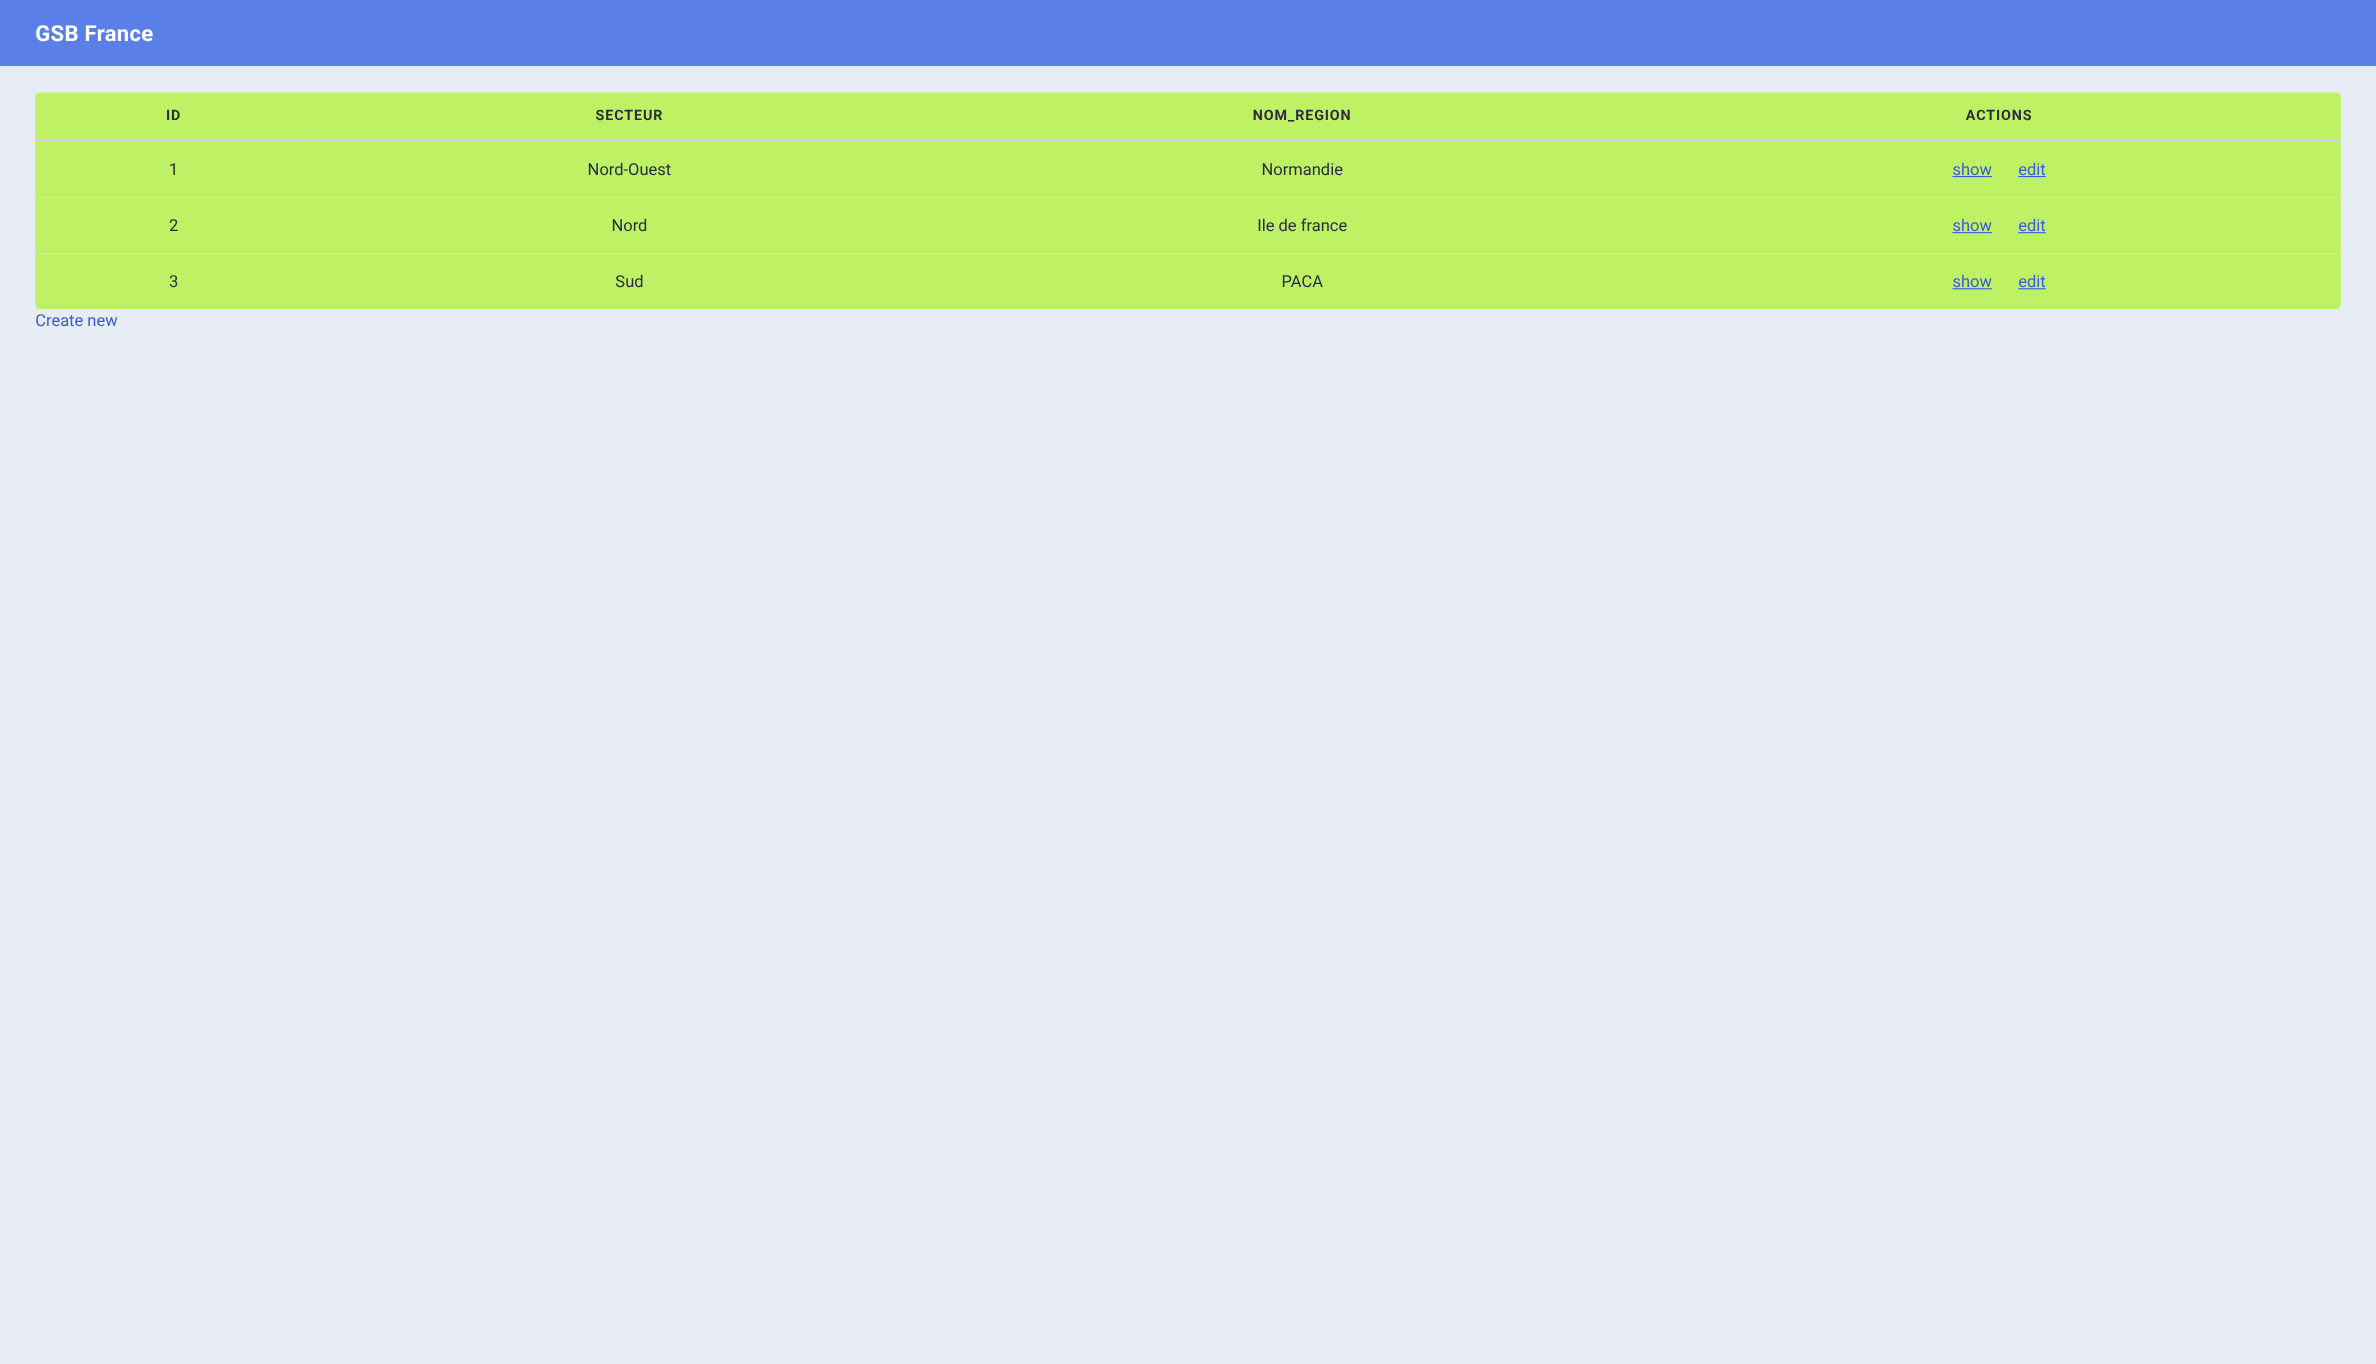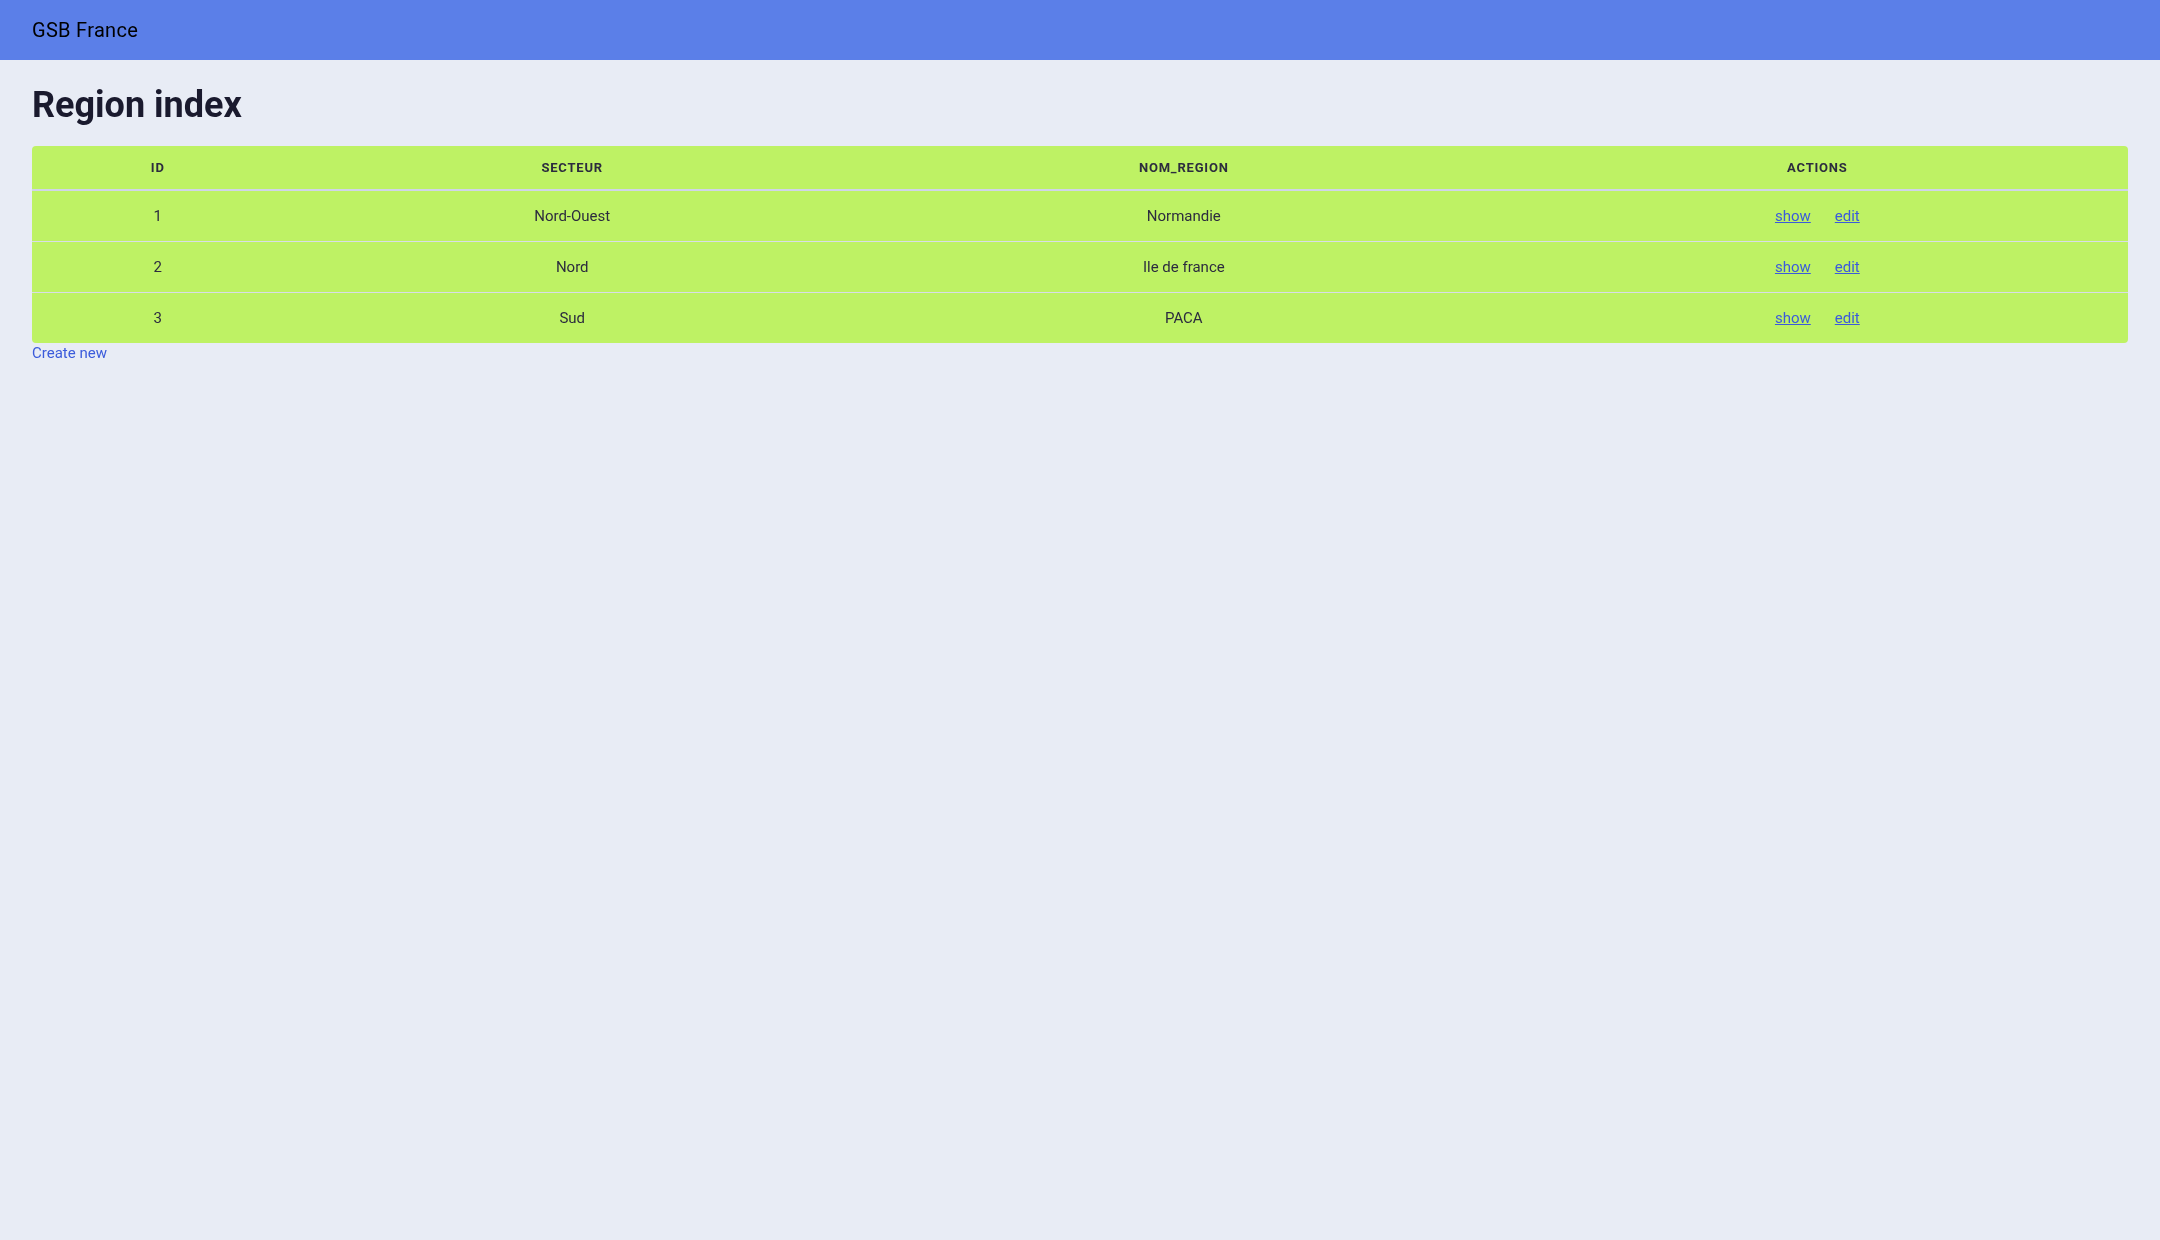--- a/index.html
+++ b/index.html
@@ -25,9 +25,9 @@
     }
 
     .navbar-brand {
-      color: #000000;
+      color: #ffffff;
       font-size: 20px;
-      font-weight: 400;
+      font-weight: 700;
       letter-spacing: 0.3px;
     }
 

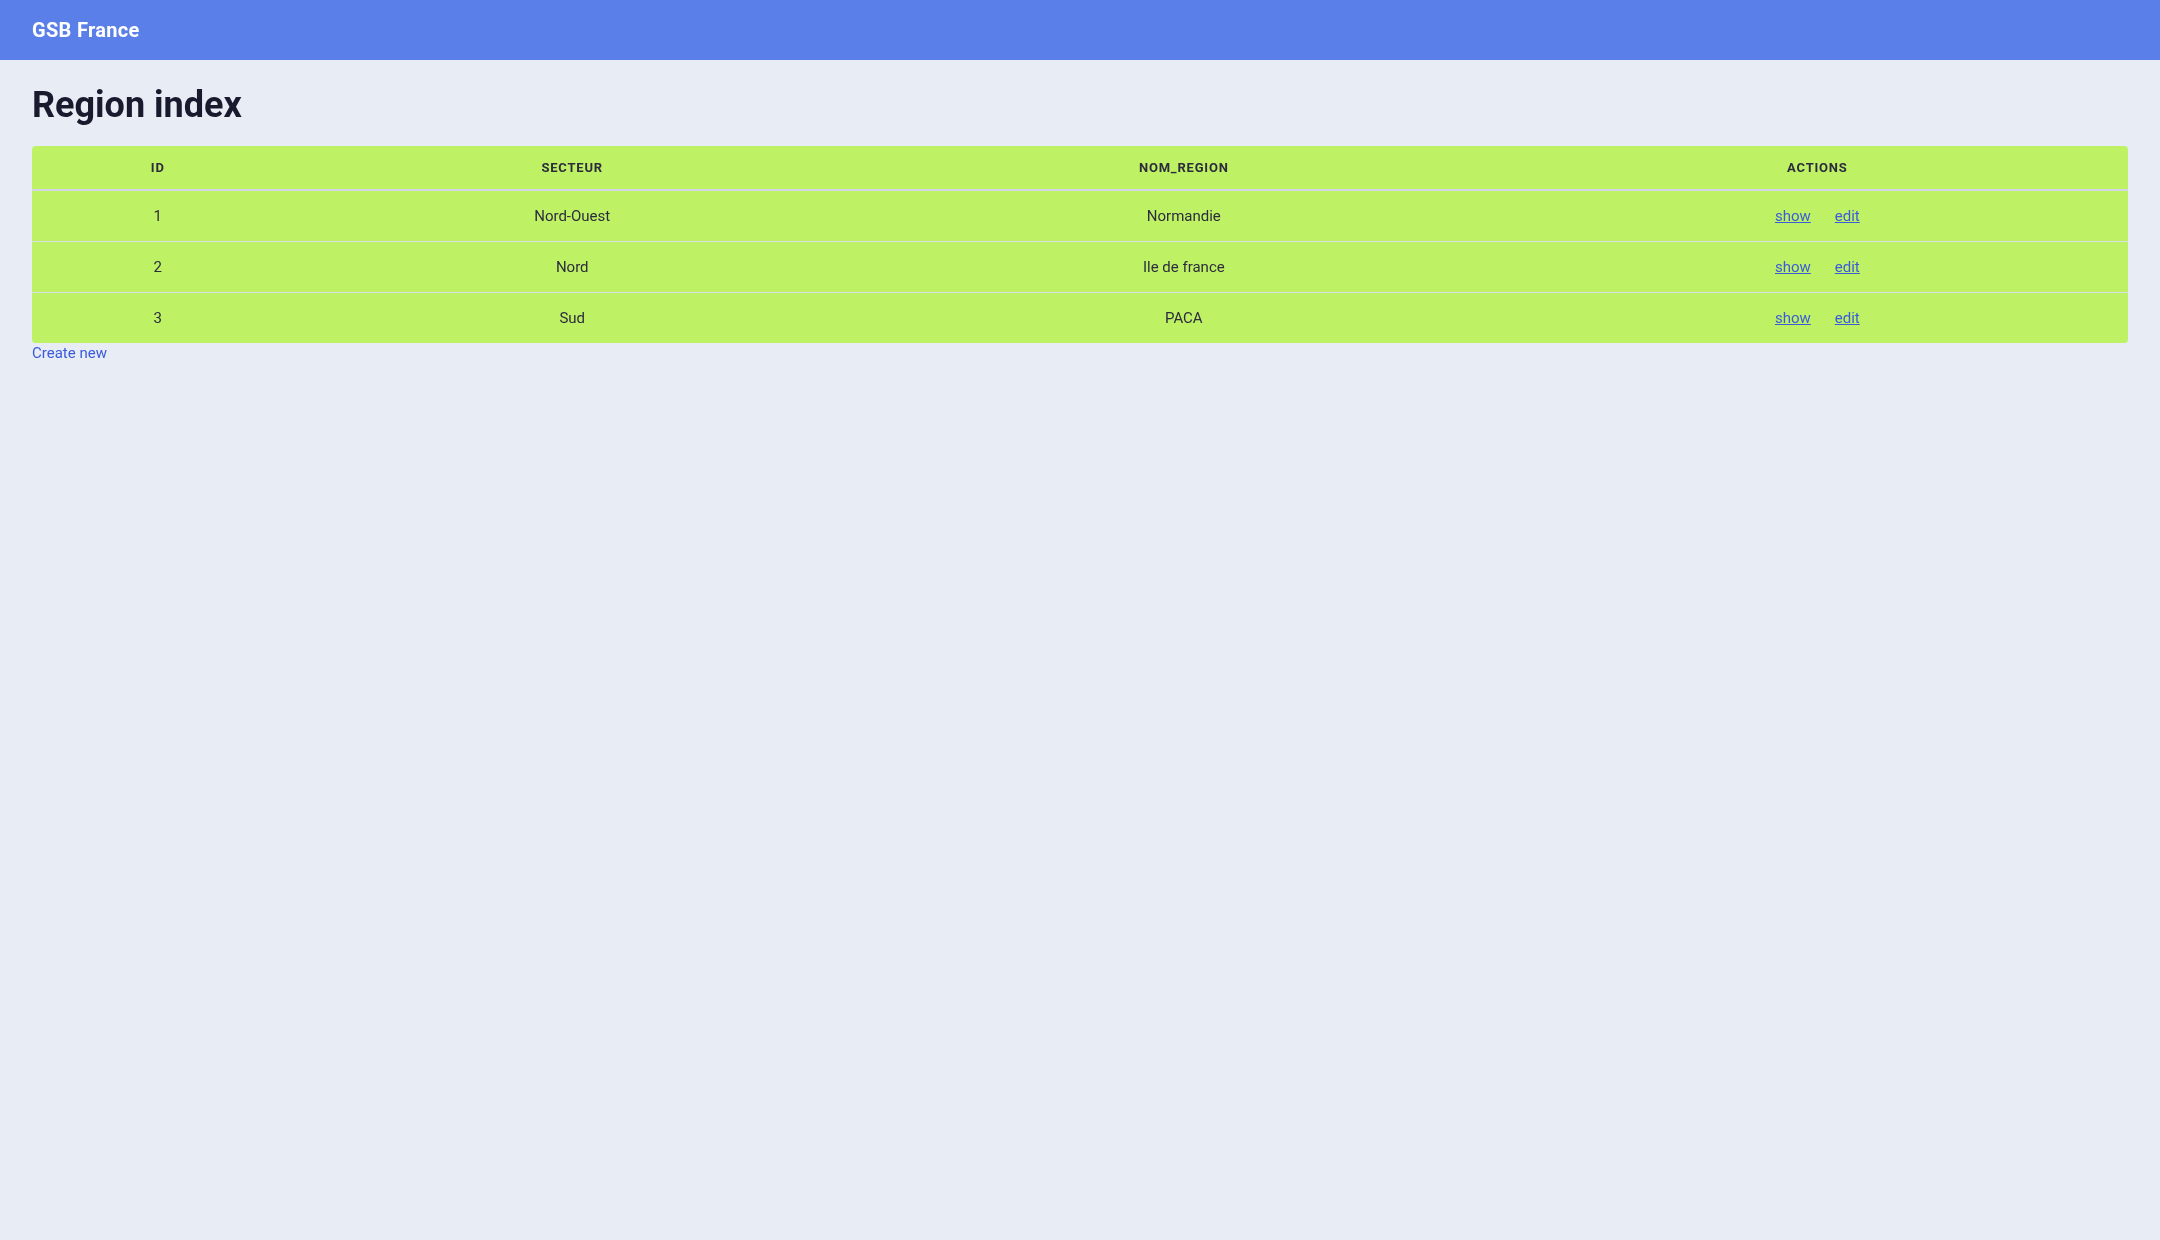--- a/index.html
+++ b/index.html
@@ -146,7 +146,6 @@
 </nav>
 
 <div class="main-content">
-  <h1 class="page-title">Region index</h1>
 
   <div class="table-container">
     <table>

